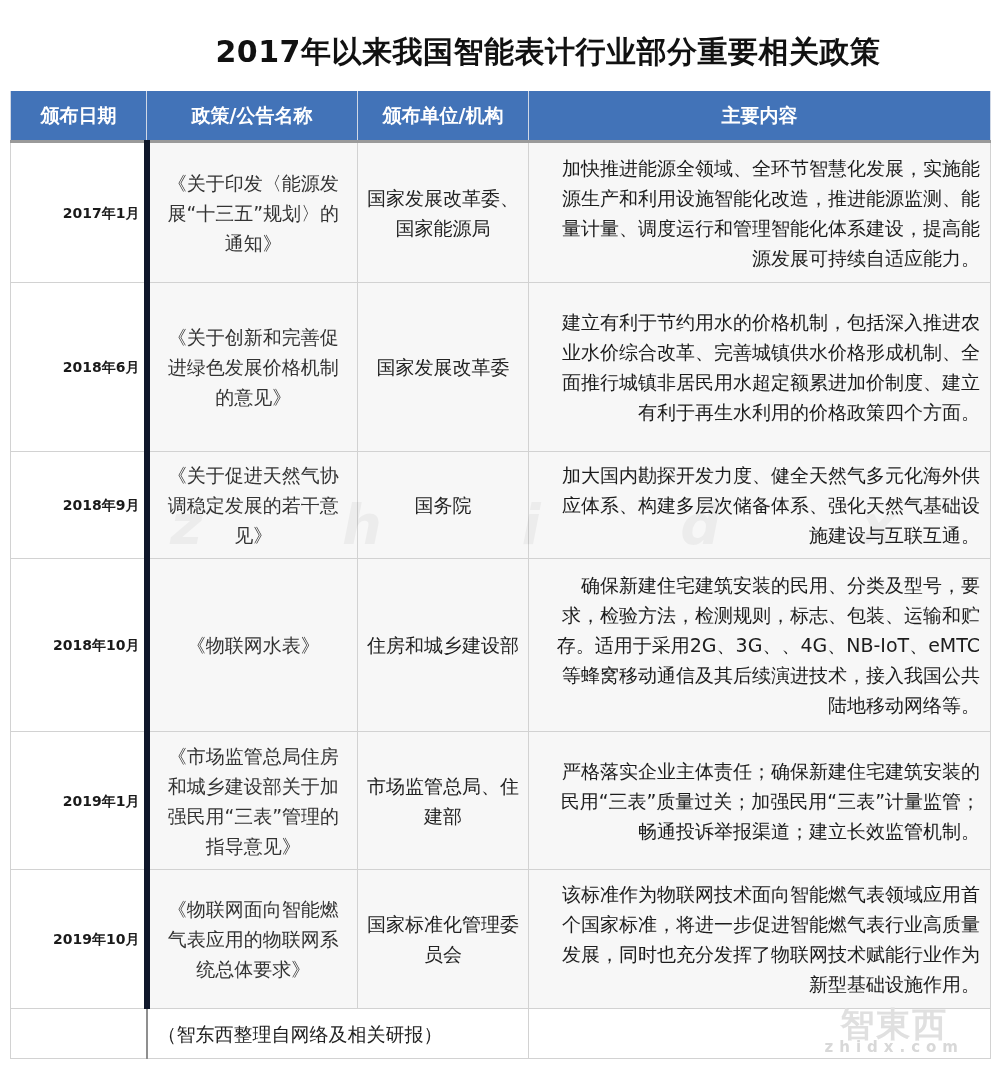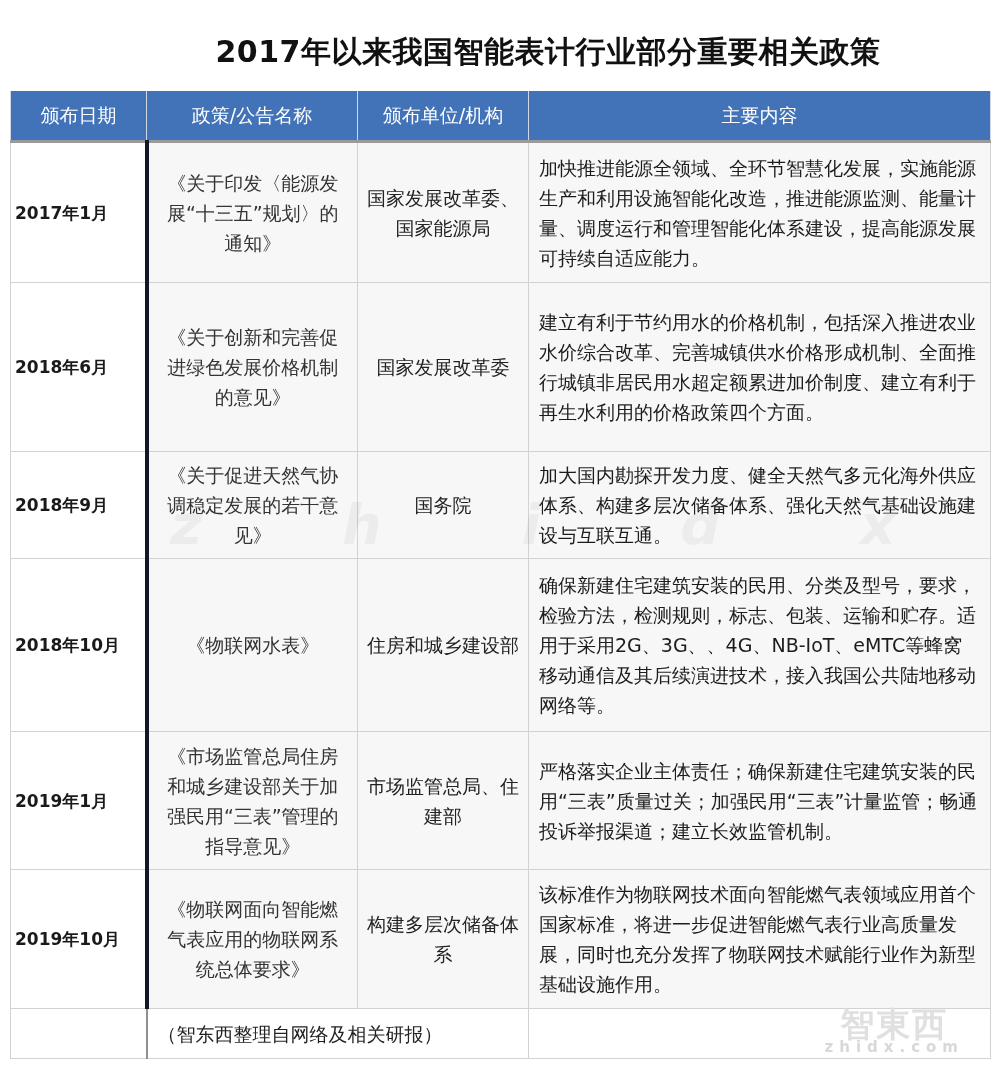--- a/index.html
+++ b/index.html
@@ -39,7 +39,7 @@
     table.policy-table th {
       background: #4273b8;
       color: #ffffff;
-      font-weight: normal;
+      font-weight: bold;
       font-size: 19px;
       height: 49px;
       text-align: center;

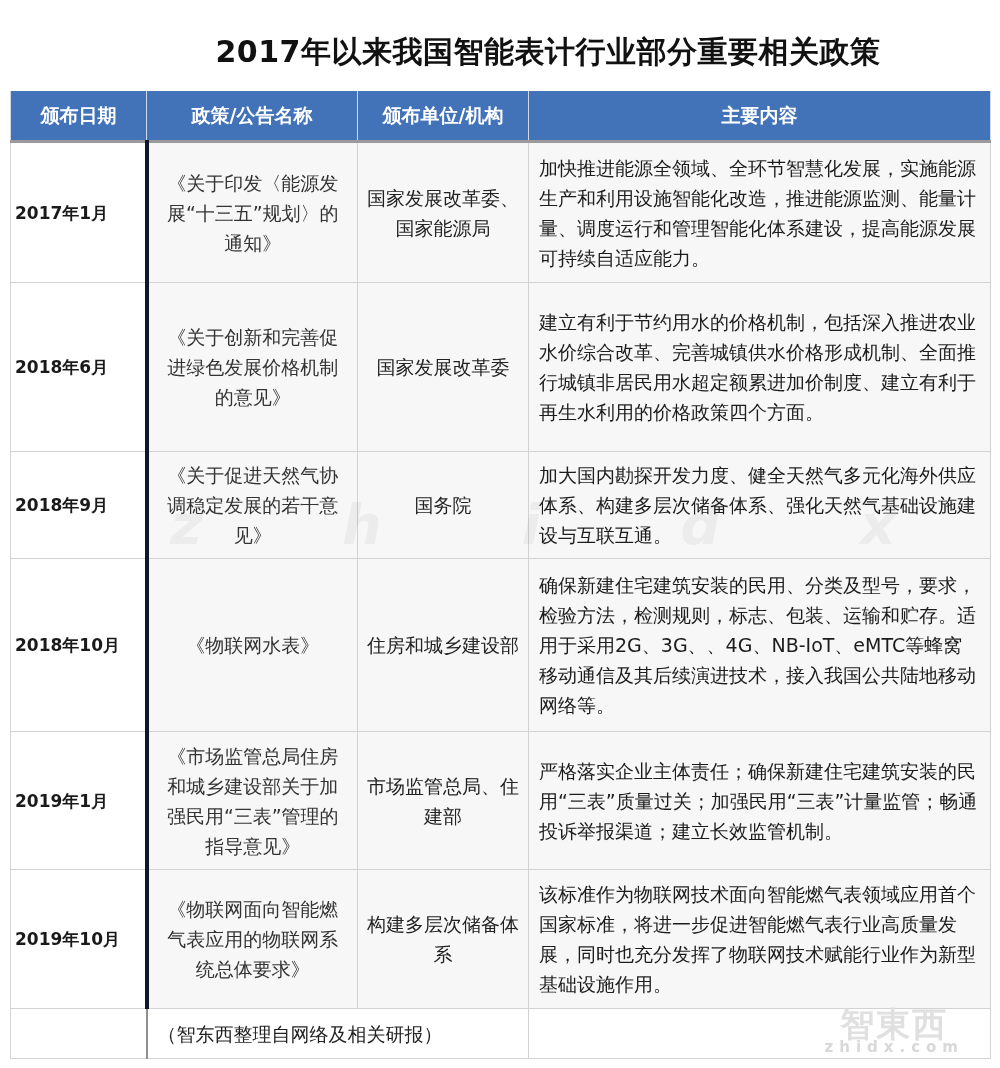--- a/index.html
+++ b/index.html
@@ -77,9 +77,9 @@
       padding: 0 8px;
     }
     table.policy-table td.col-content {
-      text-align: left;
+      text-align: right;
       color: #1c1c1c;
-      padding: 0 10px 0 10px;
+      padding: 0 10px 0 16px;
     }
     table.policy-table td.footer-note {
       background: #ffffff;

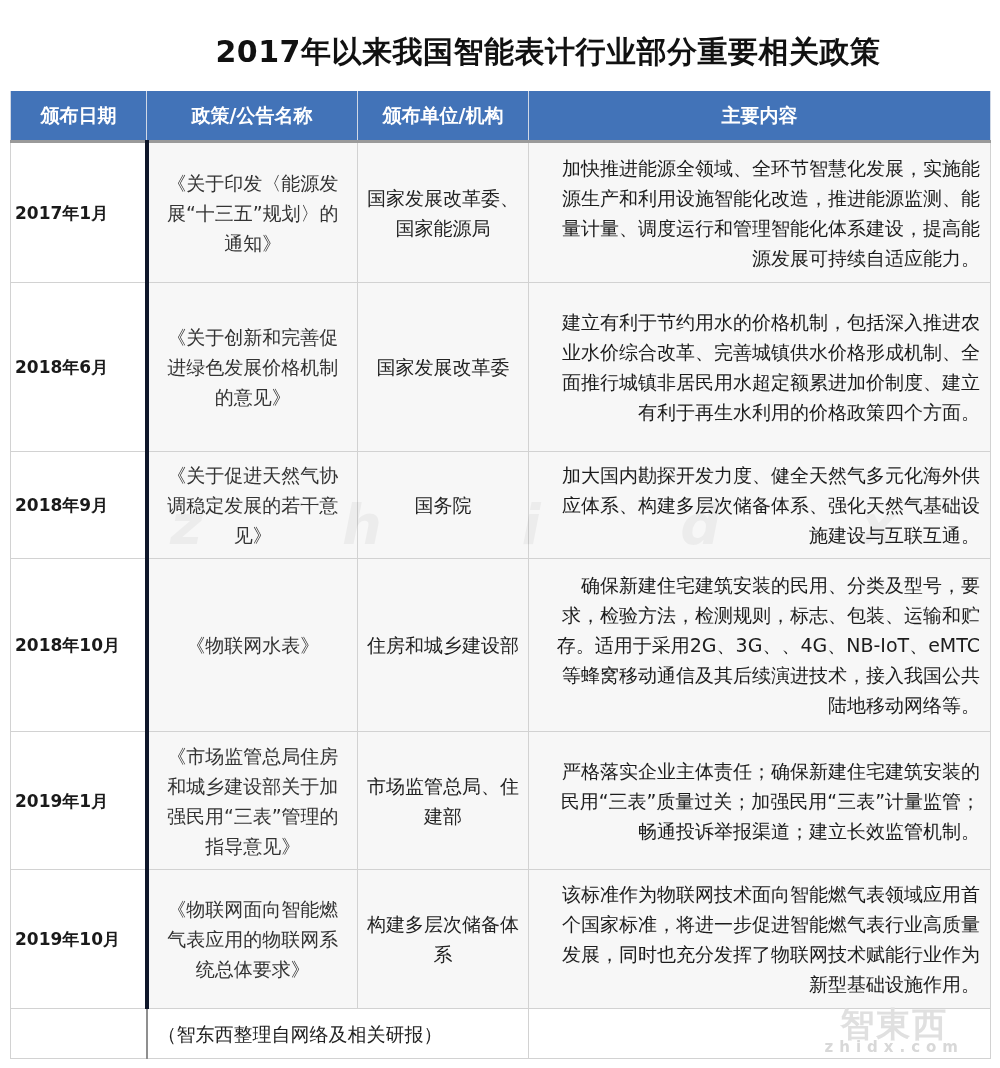--- a/index.html
+++ b/index.html
@@ -59,10 +59,10 @@
     }
     table.policy-table td.col-date {
       background: #ffffff;
-      text-align: left;
+      text-align: right;
       font-weight: bold;
-      font-size: 17px;
-      border-right: 4px solid #0f172a;
+      font-size: 14px;
+      border-right: 6px solid #0f172a;
       padding: 0 4px;
     }
     table.policy-table td.col-name {

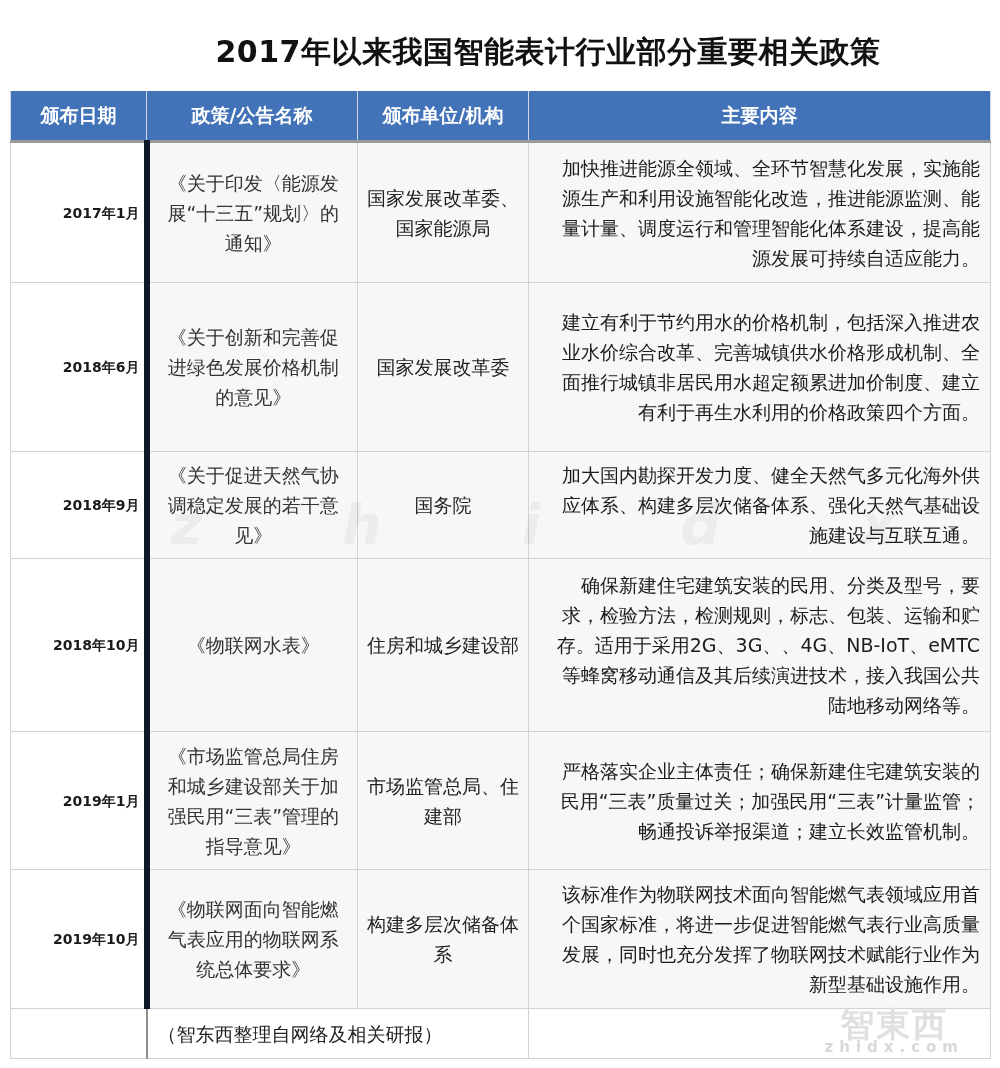--- a/index.html
+++ b/index.html
@@ -176,7 +176,7 @@
     <tr style="height:139px">
       <td class="col-date">2019年10月</td>
       <td class="col-name">《物联网面向智能燃气表应用的物联网系统总体要求》</td>
-      <td class="col-org">构建多层次储备体系</td>
+      <td class="col-org">国家标准化管理委员会</td>
       <td class="col-content">该标准作为物联网技术面向智能燃气表领域应用首个国家标准，将进一步促进智能燃气表行业高质量发展，同时也充分发挥了物联网技术赋能行业作为新型基础设施作用。</td>
     </tr>
     <tr style="height:50px">

